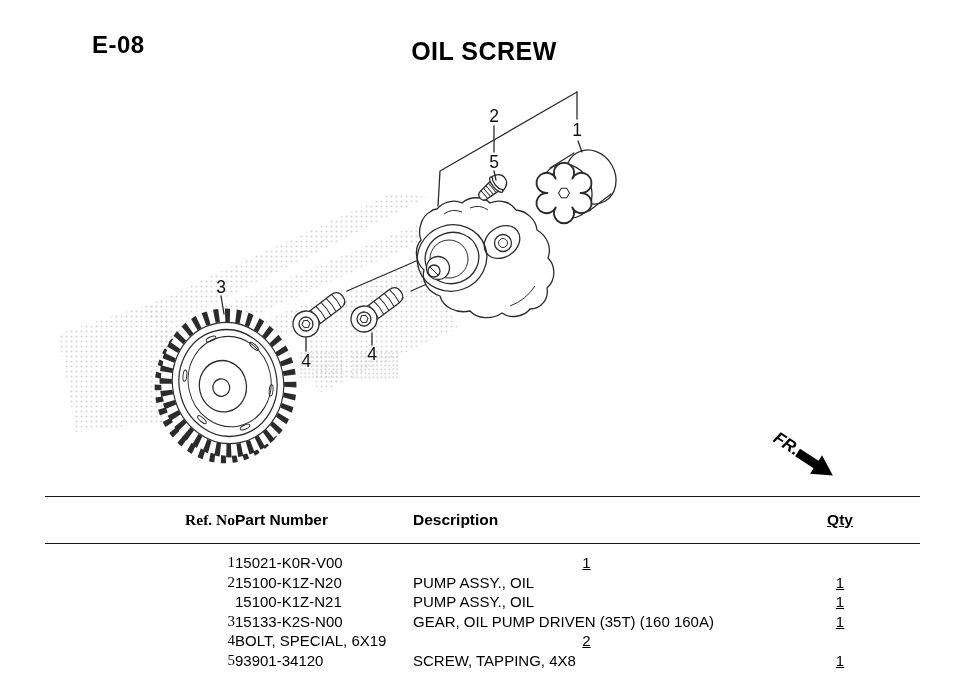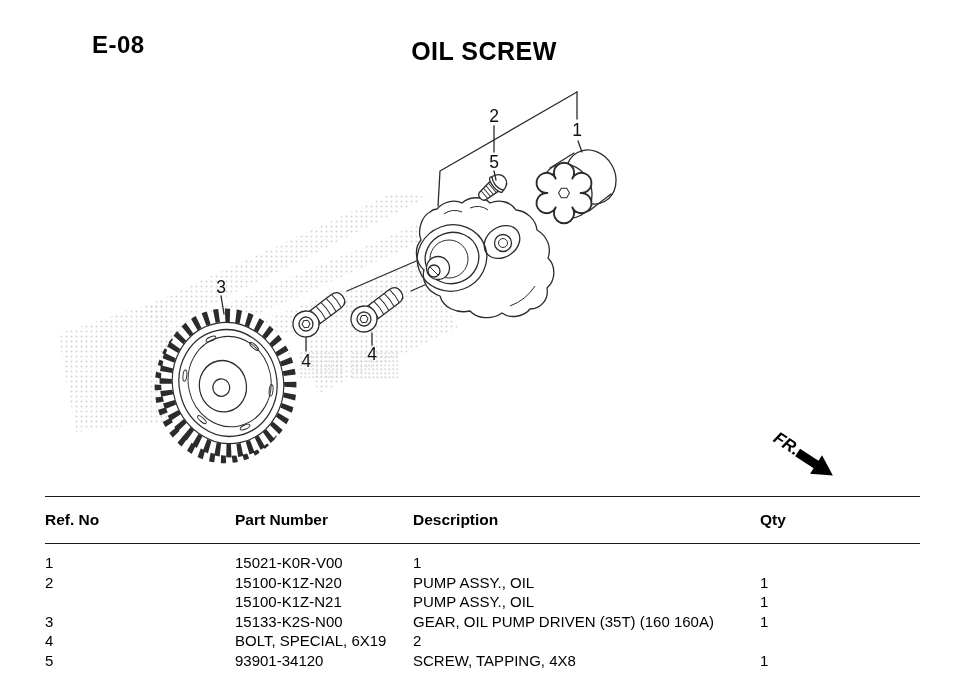--- a/index.html
+++ b/index.html
@@ -21,7 +21,7 @@
   .thead{height:46px;align-items:center;font-weight:bold;font-size:15.5px;}
   .tbody{padding-top:9px;font-size:15px;}
   .trow{line-height:19.5px;}
-  .c-ref{text-align:left;}
+  .c-ref{text-align:right;font-family:Liberation Serif, serif;}
   .c-part,.c-desc{text-align:left;}
   .c-qty{text-align:left;}
 </style>

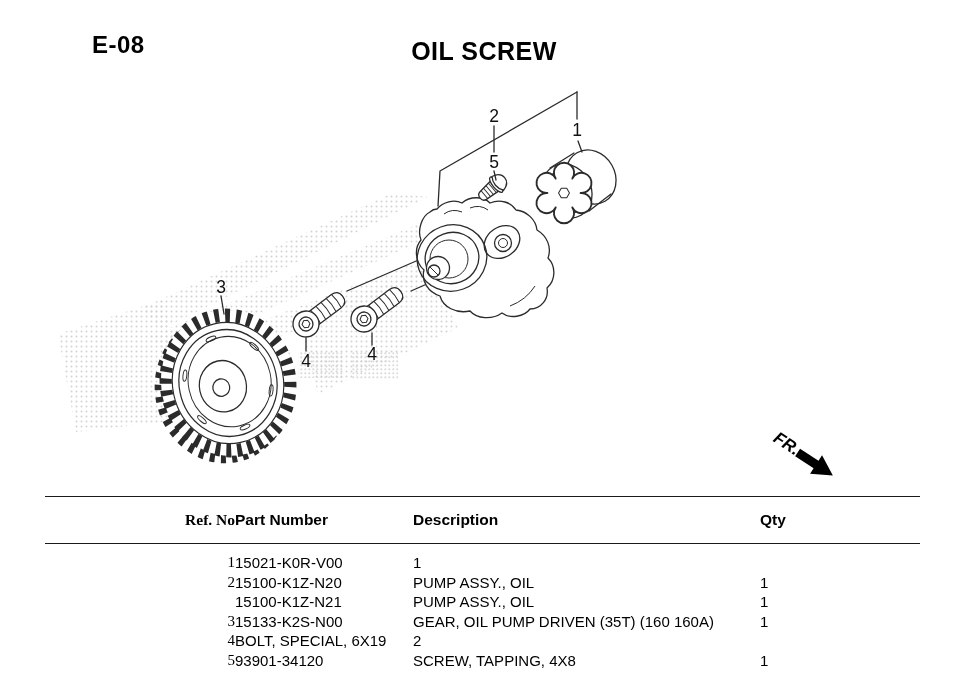--- a/index.html
+++ b/index.html
@@ -23,7 +23,7 @@
   .trow{line-height:19.5px;}
   .c-ref{text-align:right;font-family:Liberation Serif, serif;}
   .c-part,.c-desc{text-align:left;}
-  .c-qty{text-align:left;}
+  .c-qty{text-align:center;text-decoration:underline;}
 </style>
 </head>
 <body>

